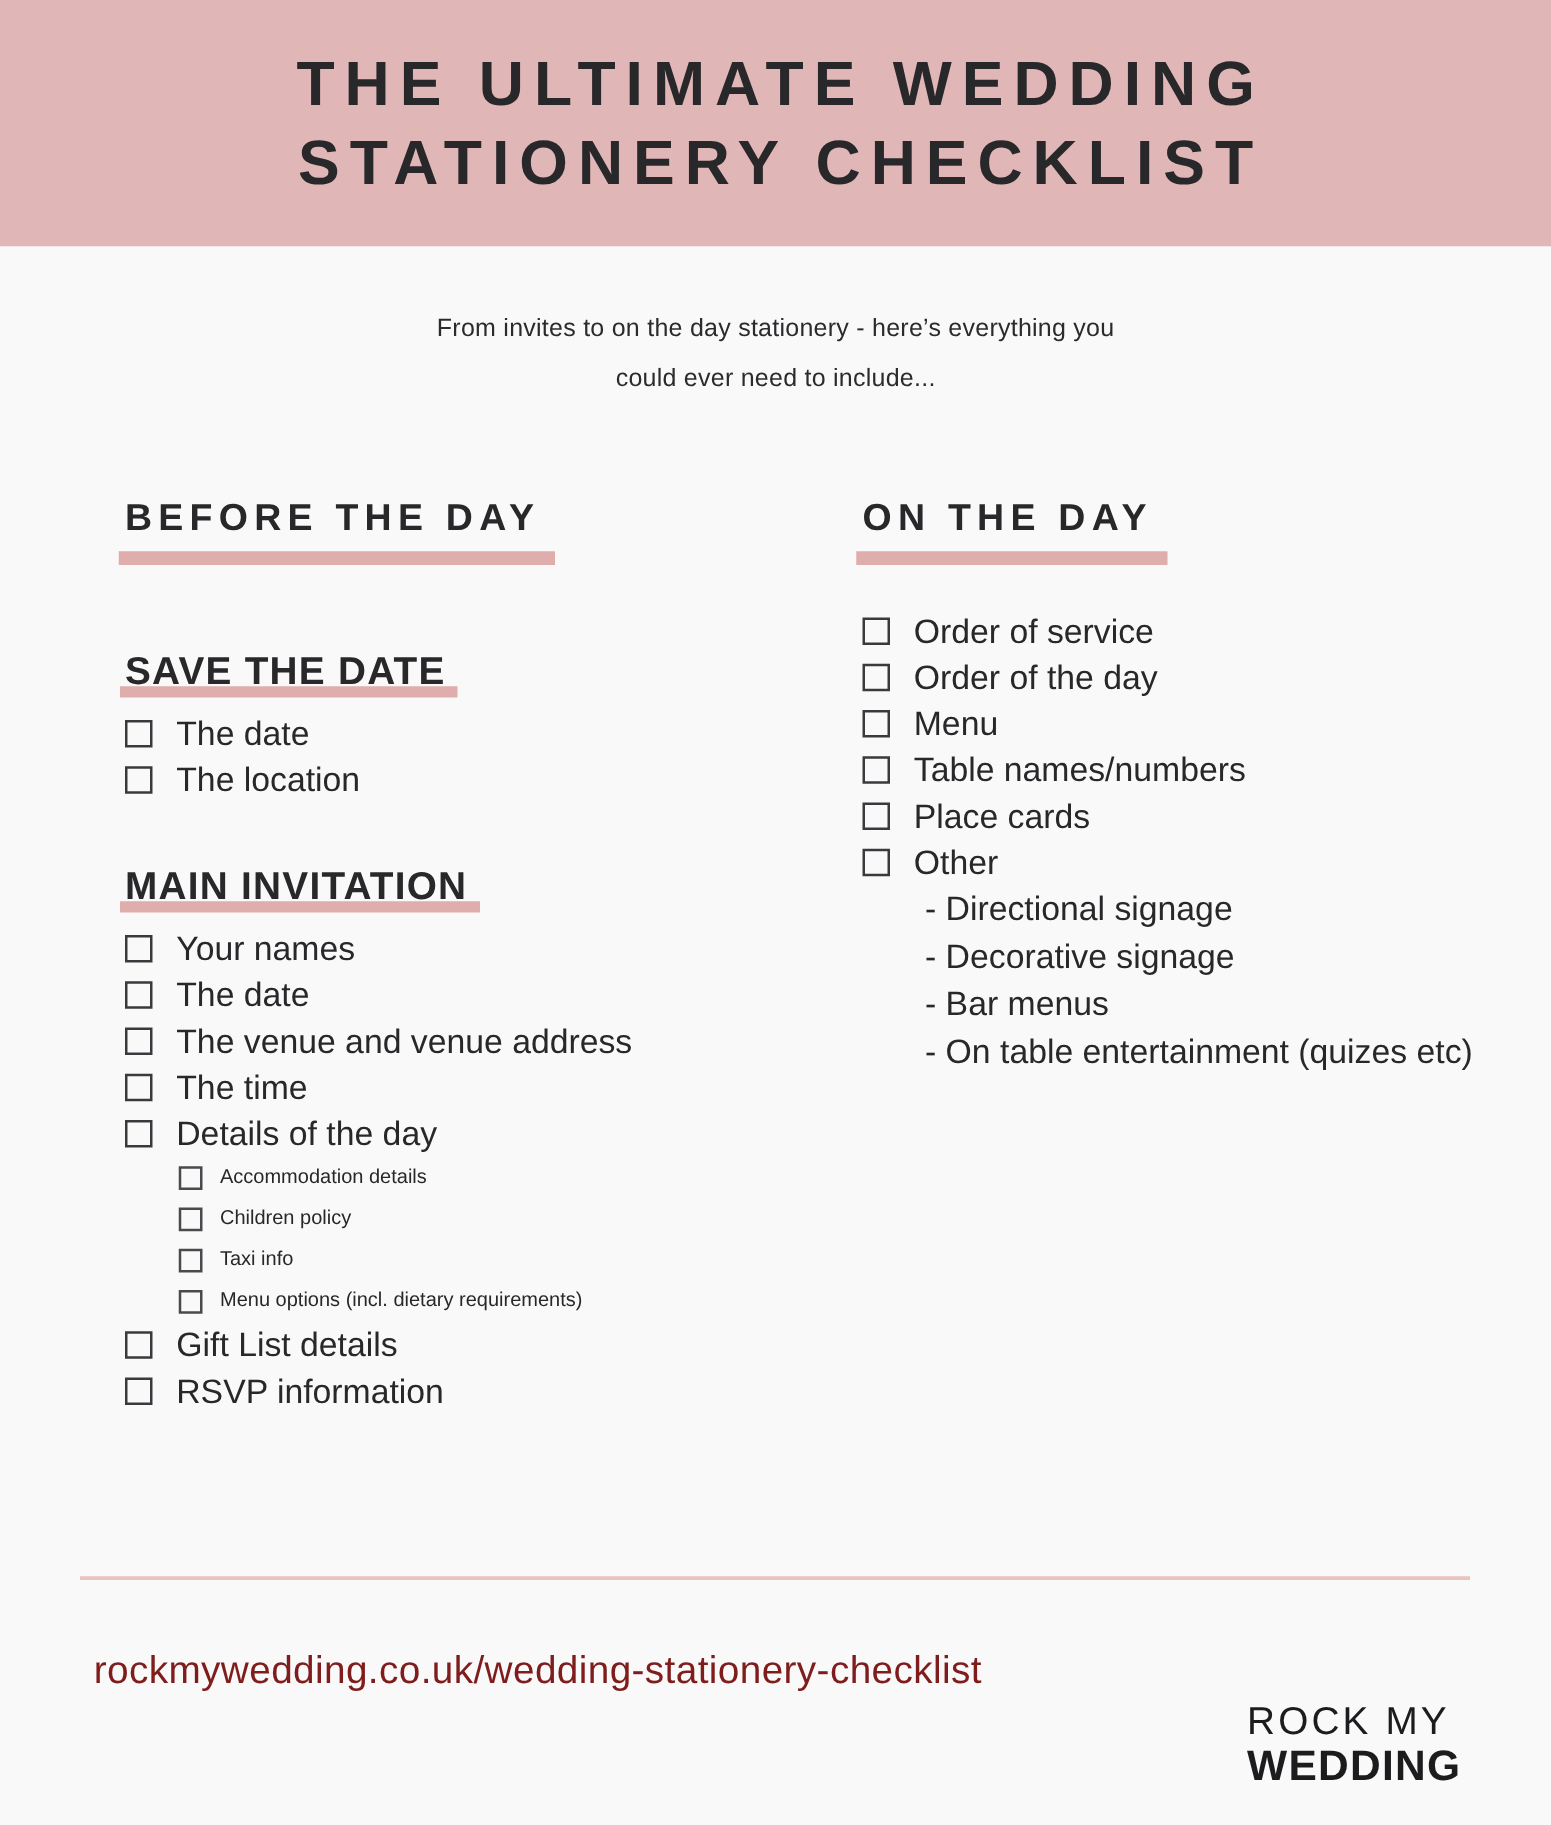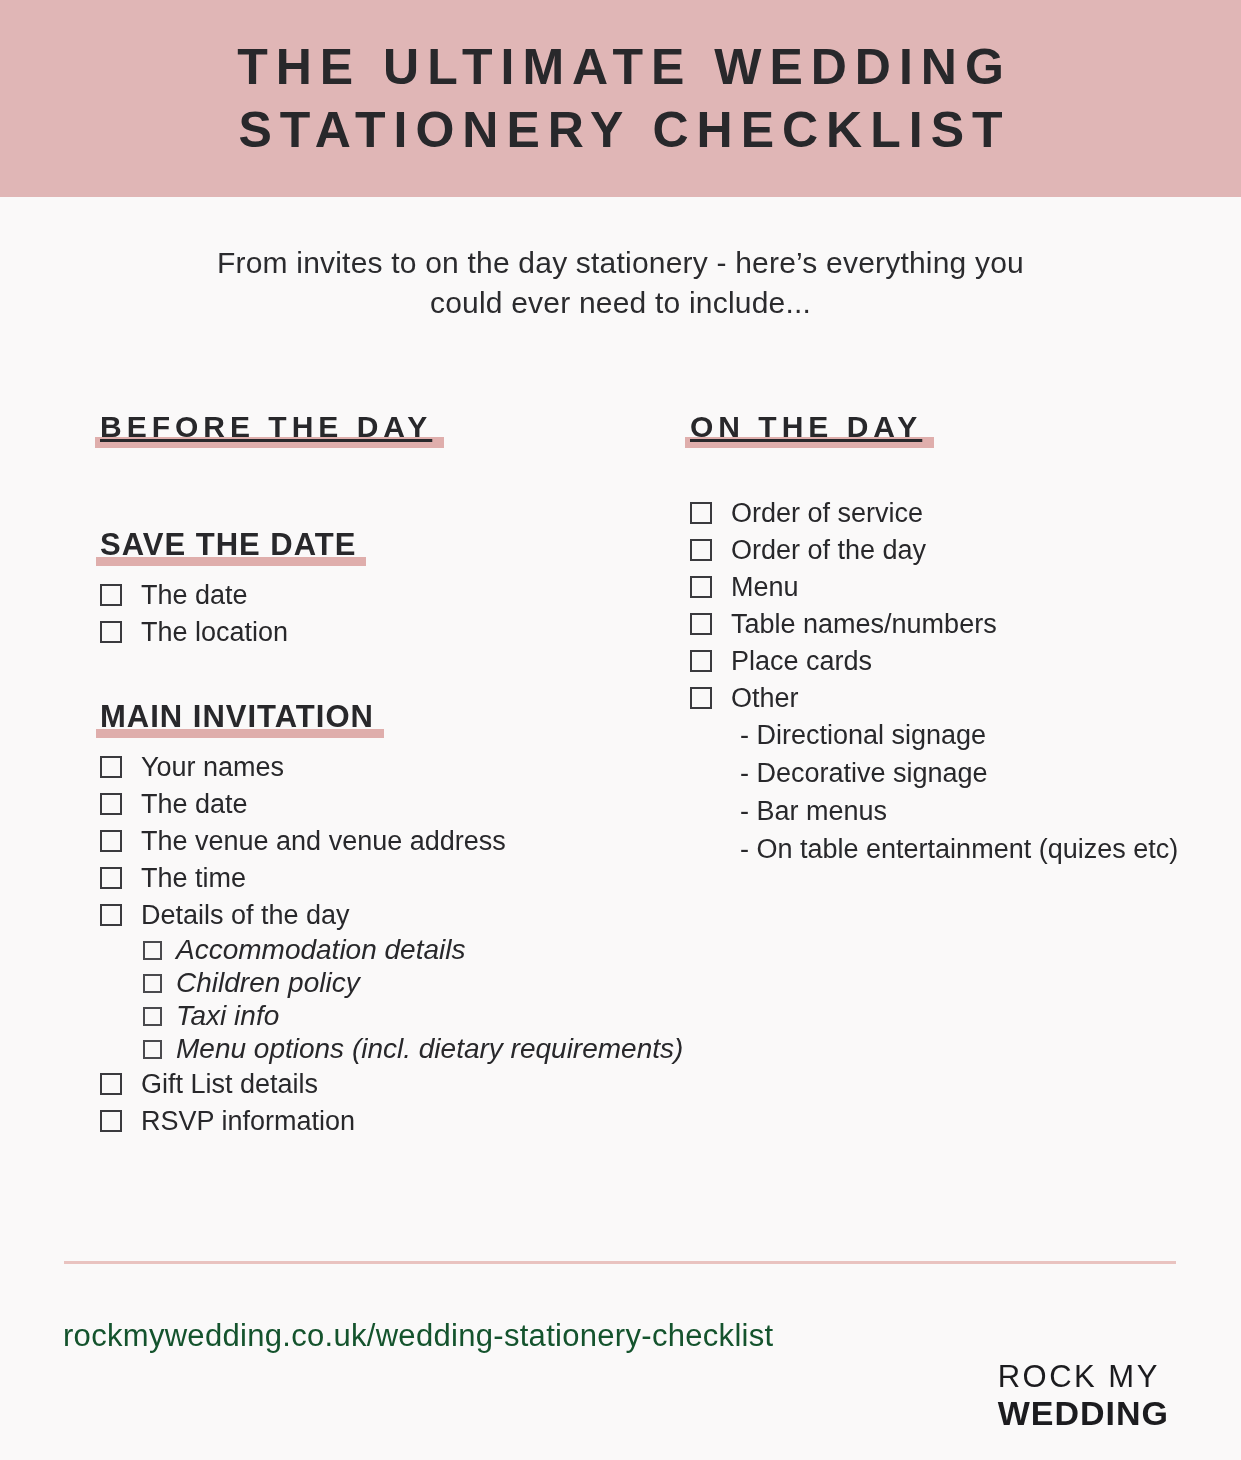--- a/index.html
+++ b/index.html
@@ -27,7 +27,7 @@
   }
   
   .intro{
-    margin-top:46px;text-align:center;font-size:30px;line-height:40px;
+    margin-top:46px;text-align:center;font-size:20px;line-height:40px;
     font-weight:normal;color:#2B2B2E;letter-spacing:0.2px;
   }
   

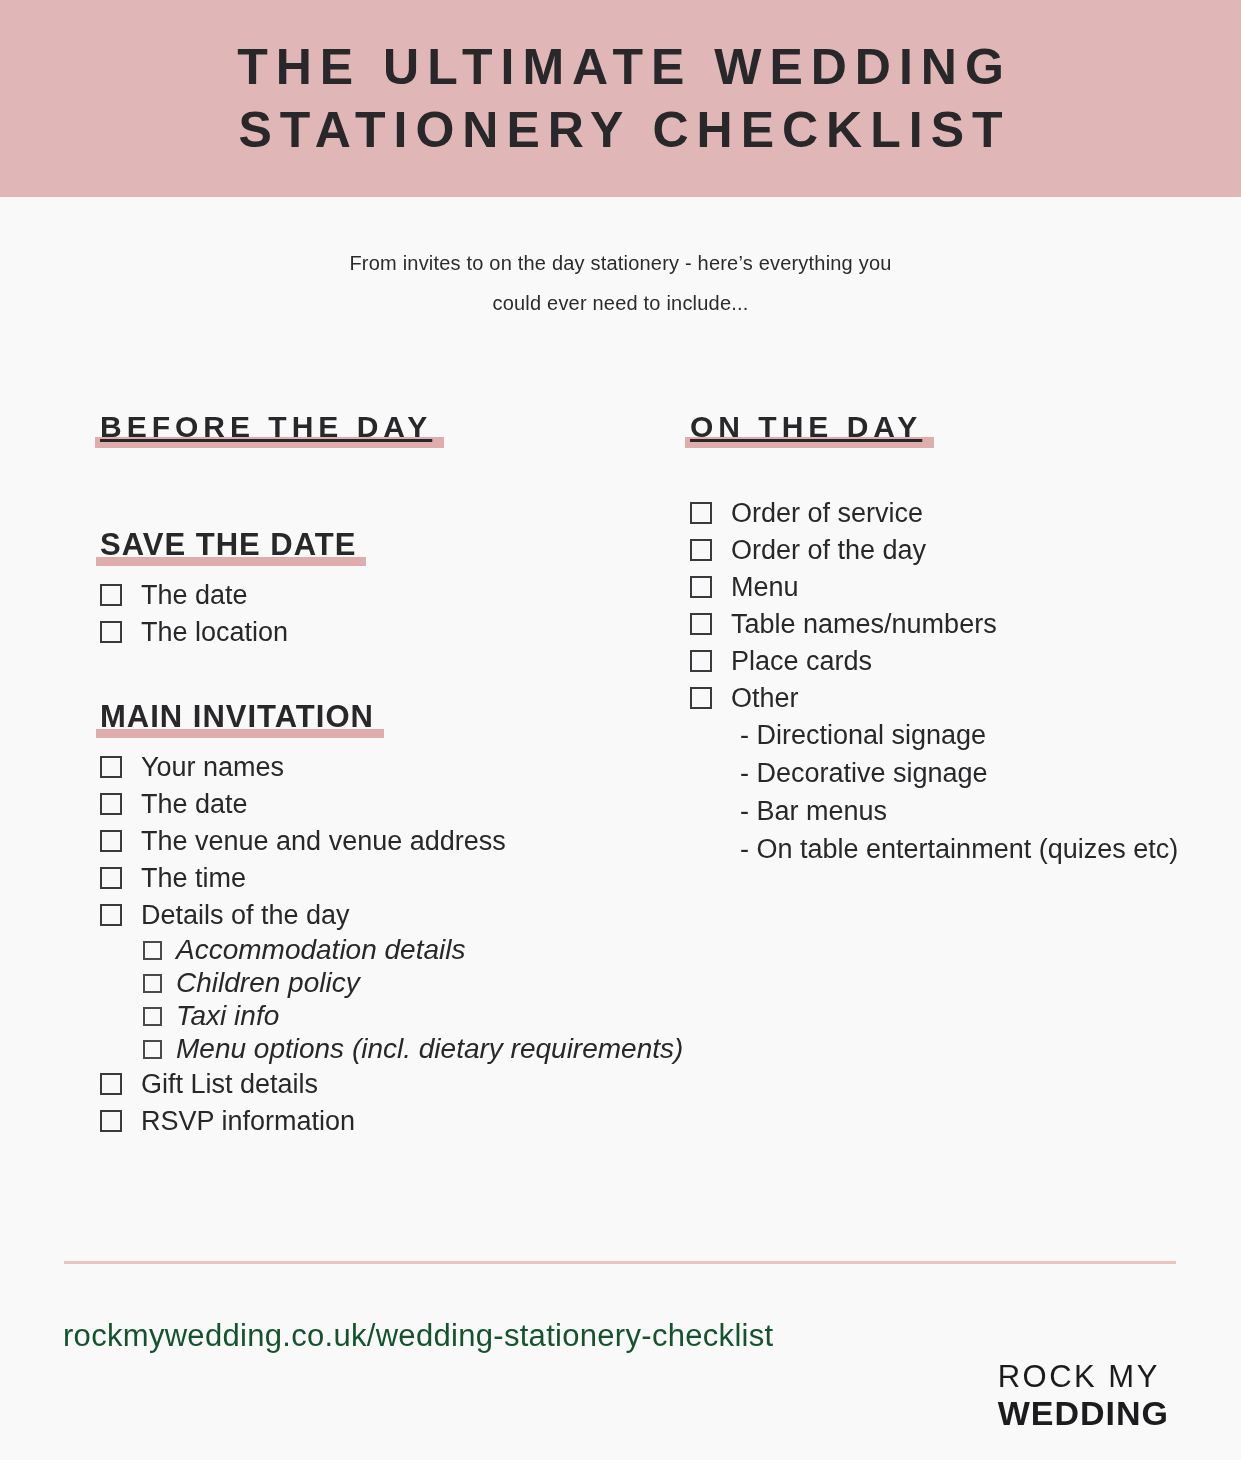--- a/index.html
+++ b/index.html
@@ -35,10 +35,9 @@
   .col-left{width:590px;}
   .col-right{width:540px;}
   .section-heading{
-    display:inline-block;margin:12px;font-size:30px;font-weight:bold;letter-spacing:5px;
-    padding:0 12px 4px 5px;margin-left:-5px;
+    display:inline-block;margin:0;font-size:30px;font-weight:bold;letter-spacing:5px;
+    padding:0 12px 20px 5px;margin-left:-5px;
     background:linear-gradient(var(--highlight),var(--highlight)) no-repeat left bottom/100% 11px;
-    text-decoration:underline;
   }
   .sub-heading{
     display:inline-block;margin:0;font-size:31px;font-weight:bold;letter-spacing:1px;

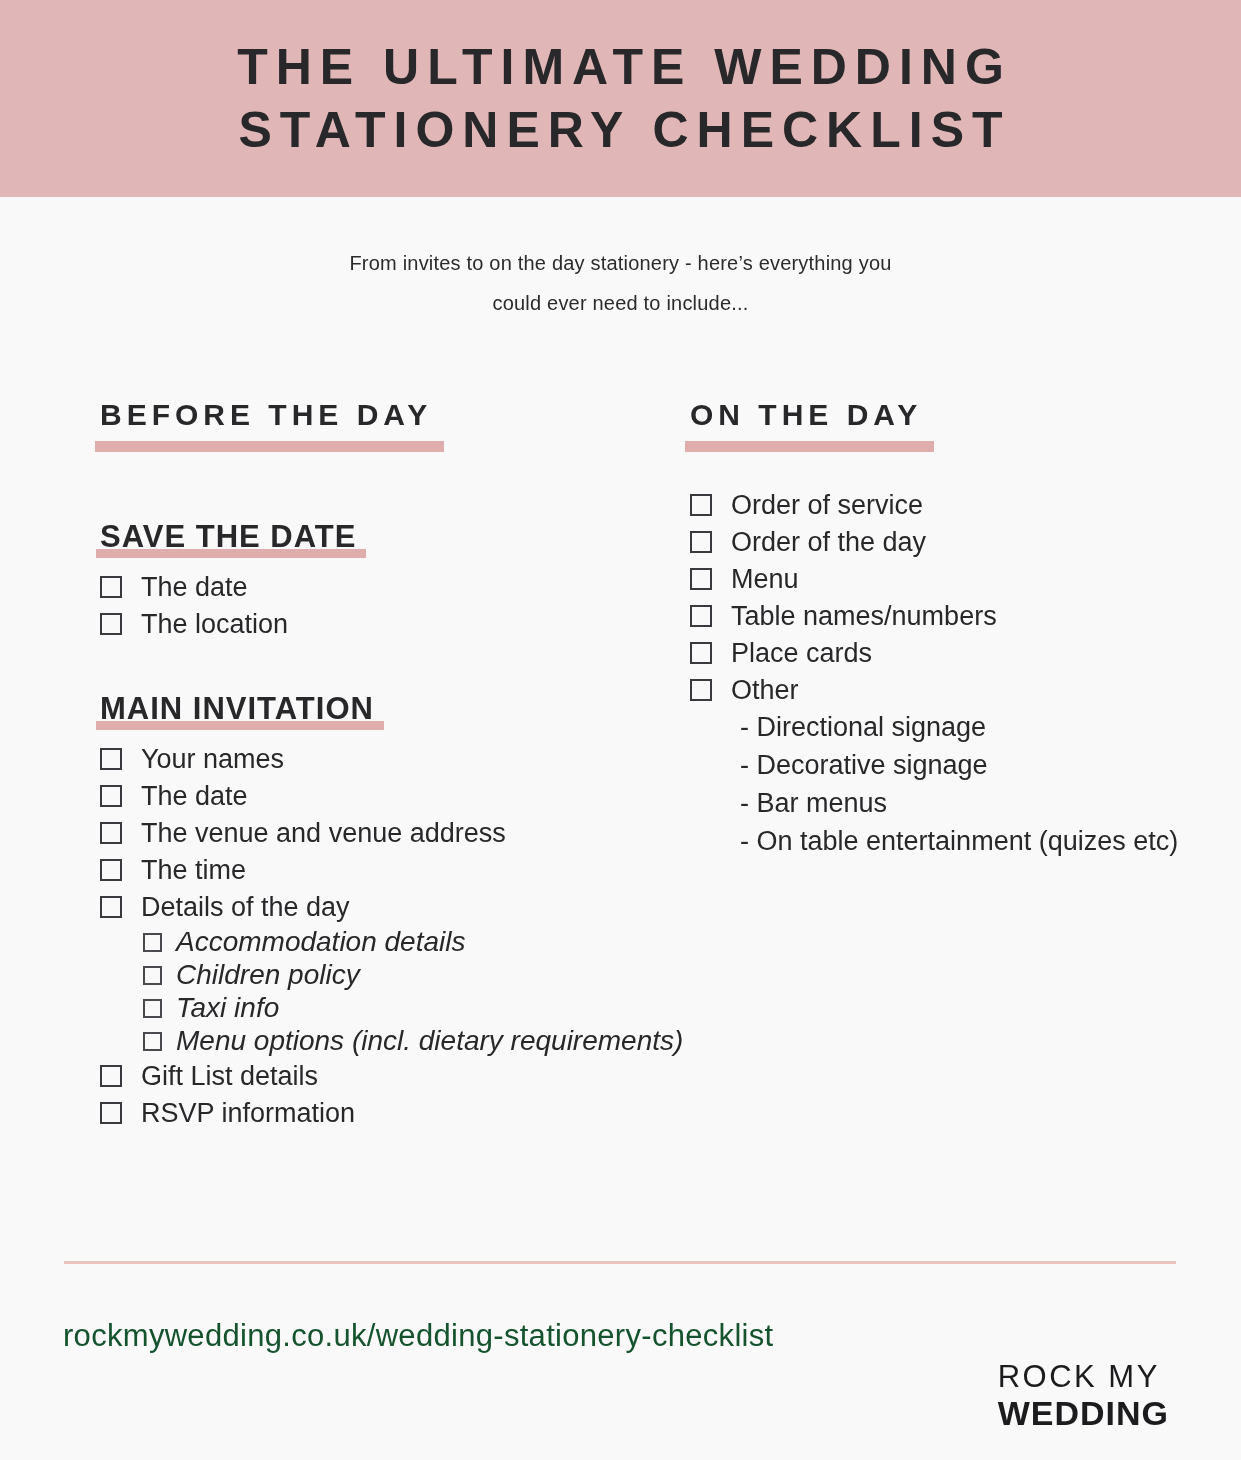--- a/index.html
+++ b/index.html
@@ -57,7 +57,7 @@
   }
   .sub-row{
     display:flex;align-items:center;gap:14px;margin-left:43px;
-    font-size:28px;line-height:26px;font-style:italic;margin-bottom:7px;
+    font-size:16px;line-height:26px;margin-bottom:7px;
   }
   .cb-sm{
     width:19px;height:19px;border:2px solid #4A4A4E;flex:none;background:transparent;

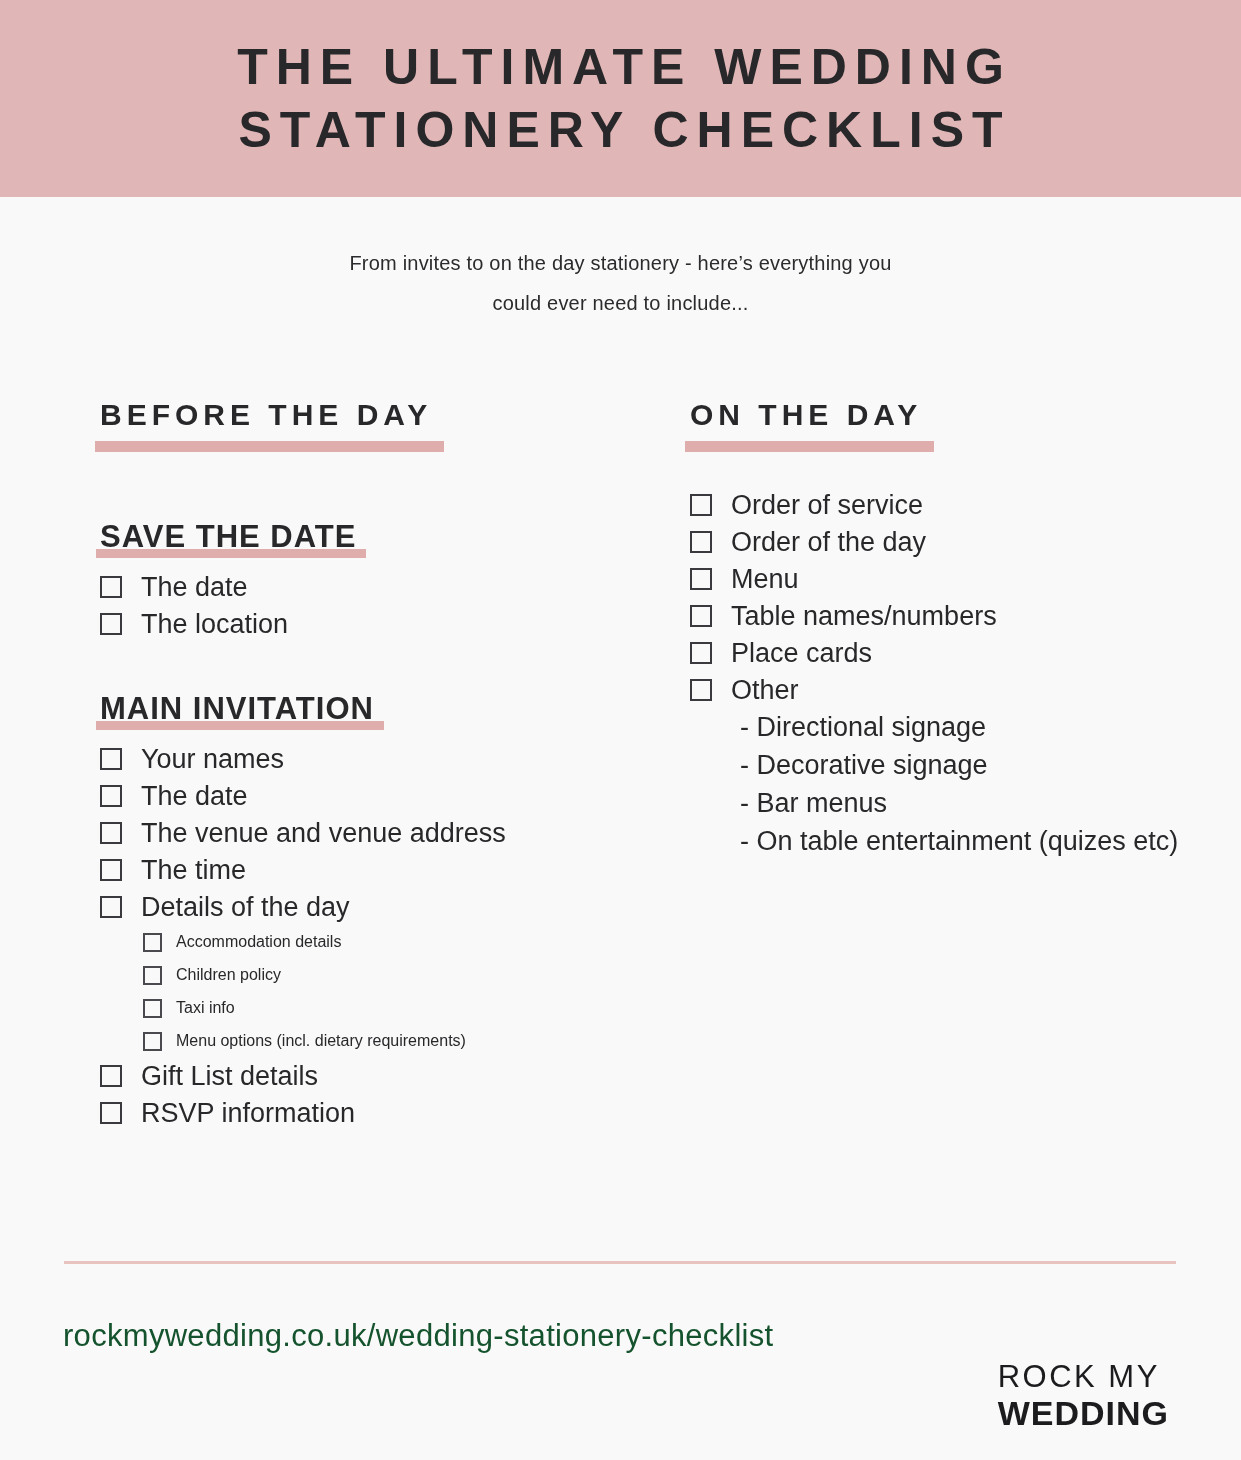--- a/index.html
+++ b/index.html
@@ -71,7 +71,7 @@
     background:var(--divider);
   }
   .url{
-    position:absolute;left:63px;top:1318px;font-size:31px;color:#14532d;letter-spacing:0.3px;
+    position:absolute;left:75px;top:1318px;font-size:31px;color:#7f1d1d;letter-spacing:0.3px;
   }
   .logo{
     position:absolute;right:72px;top:1360px;text-align:left;color:#1C1C1F;

